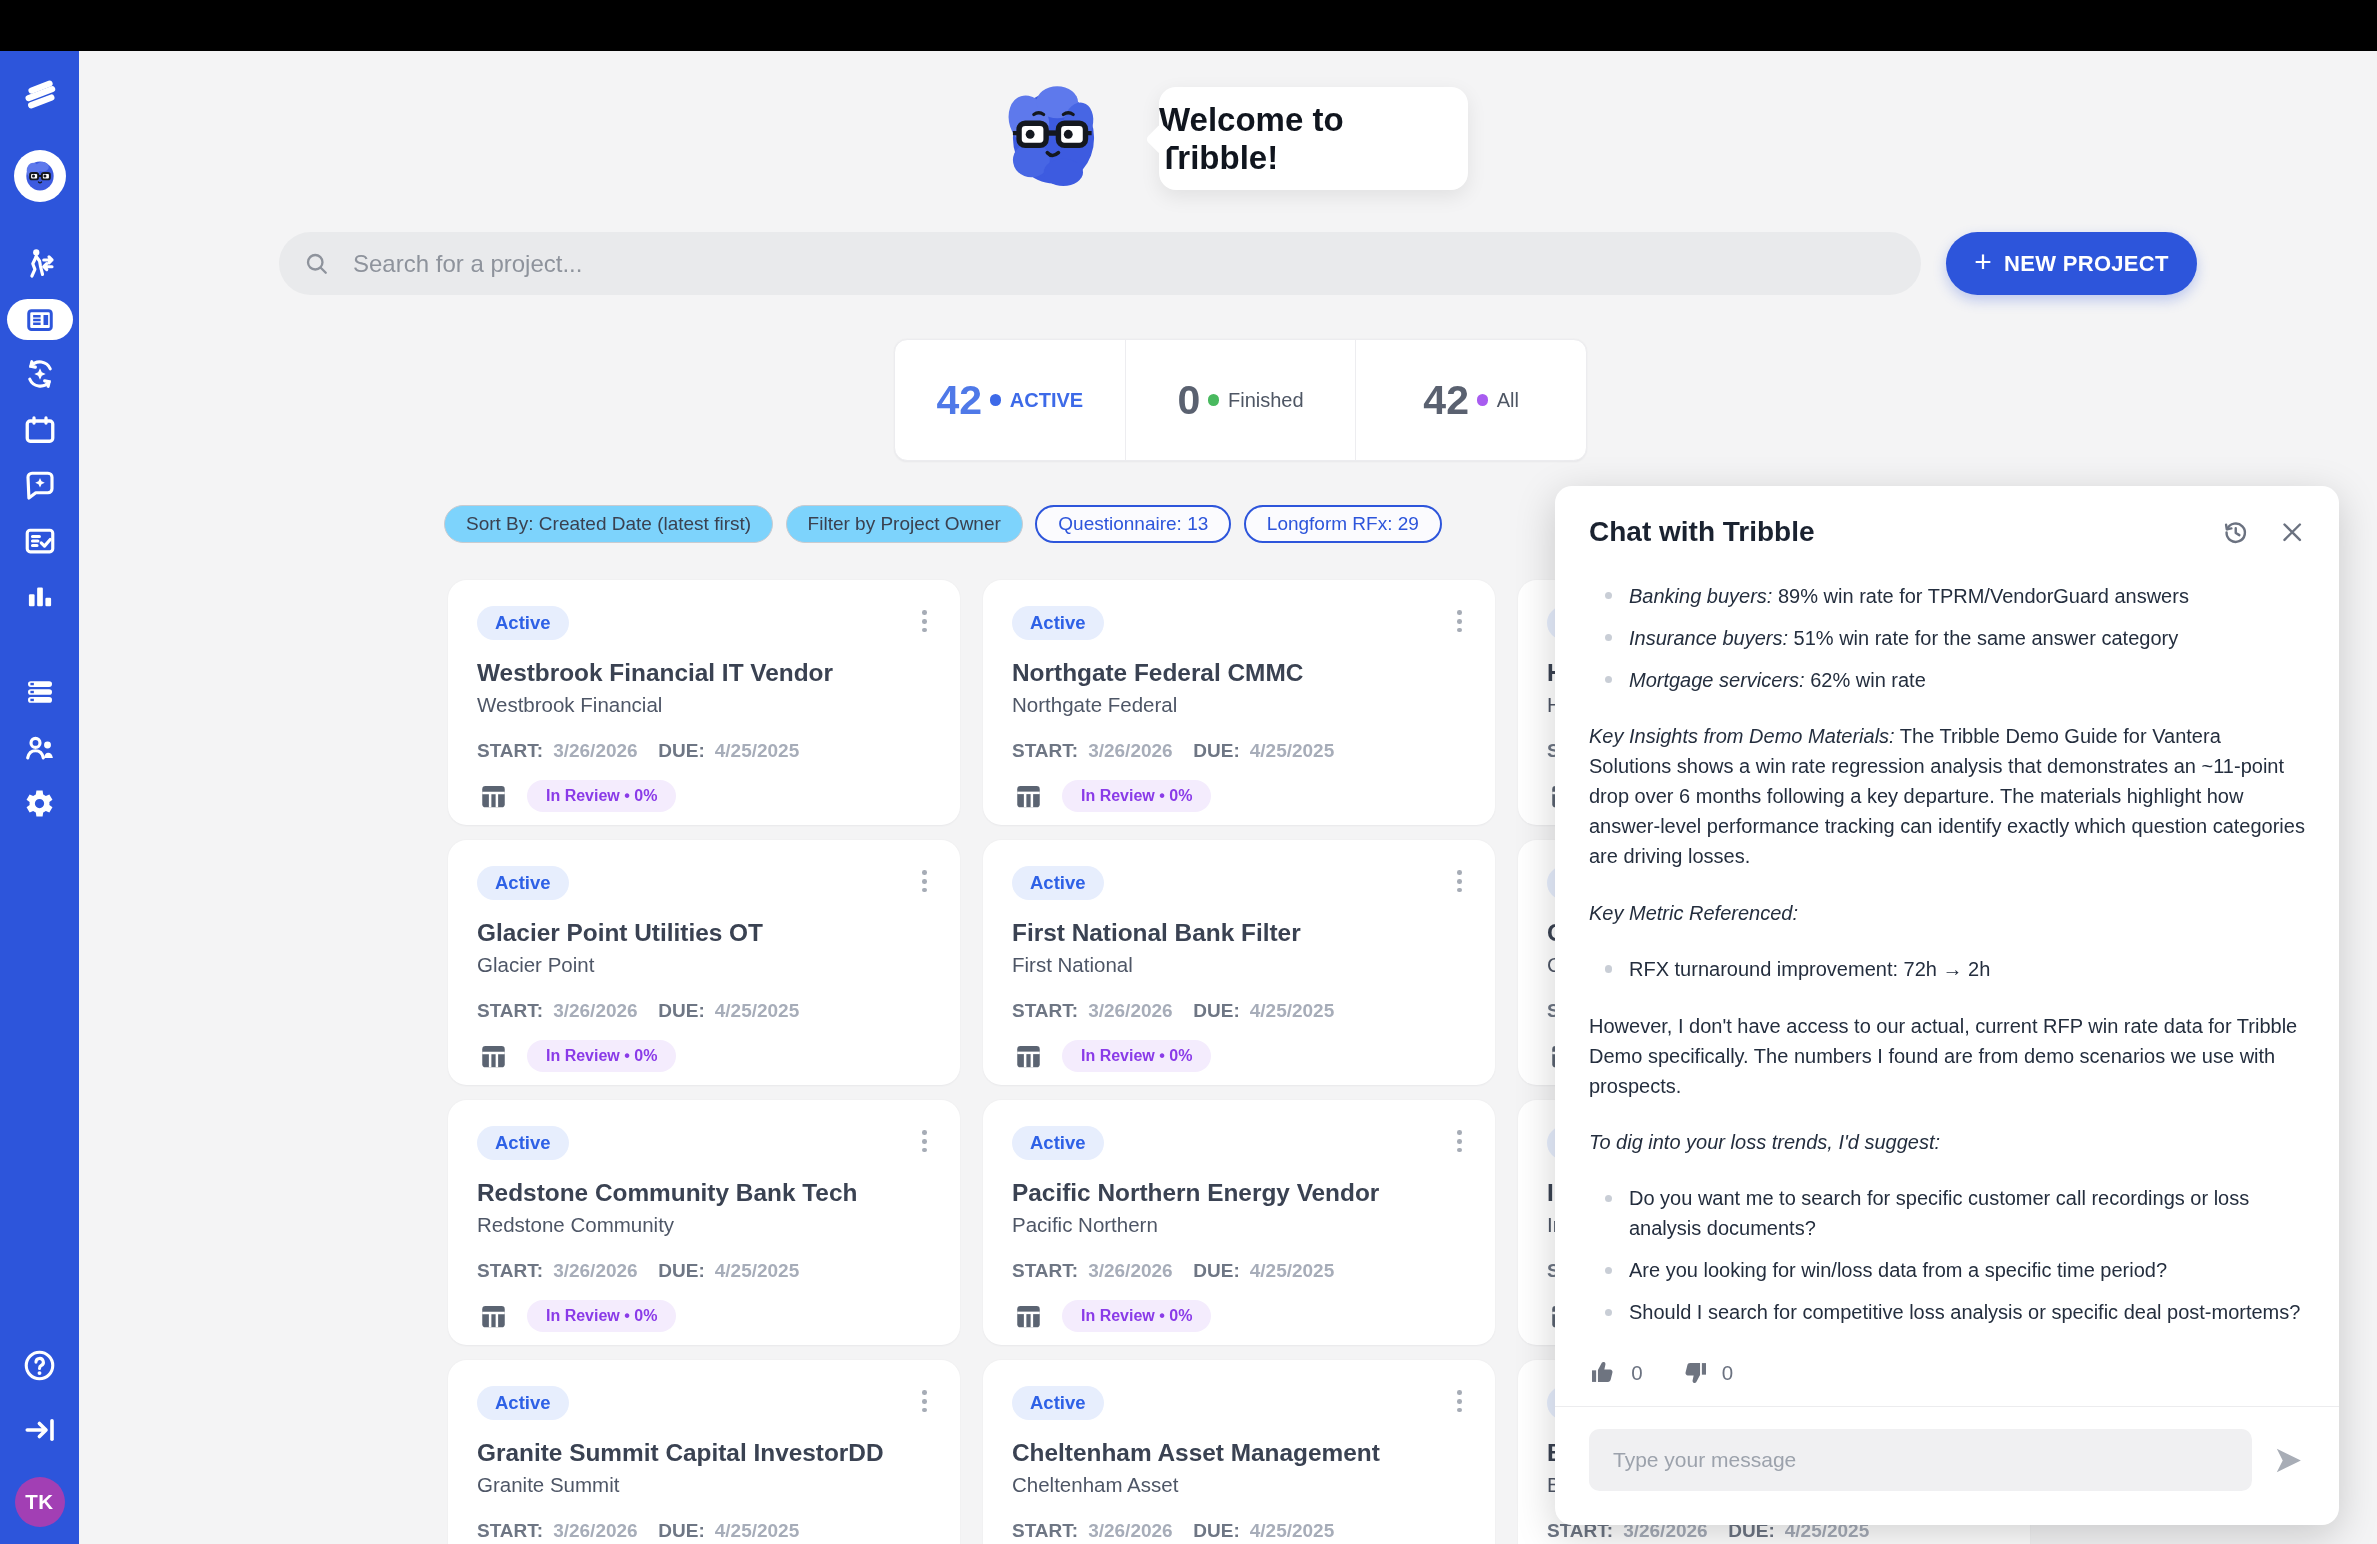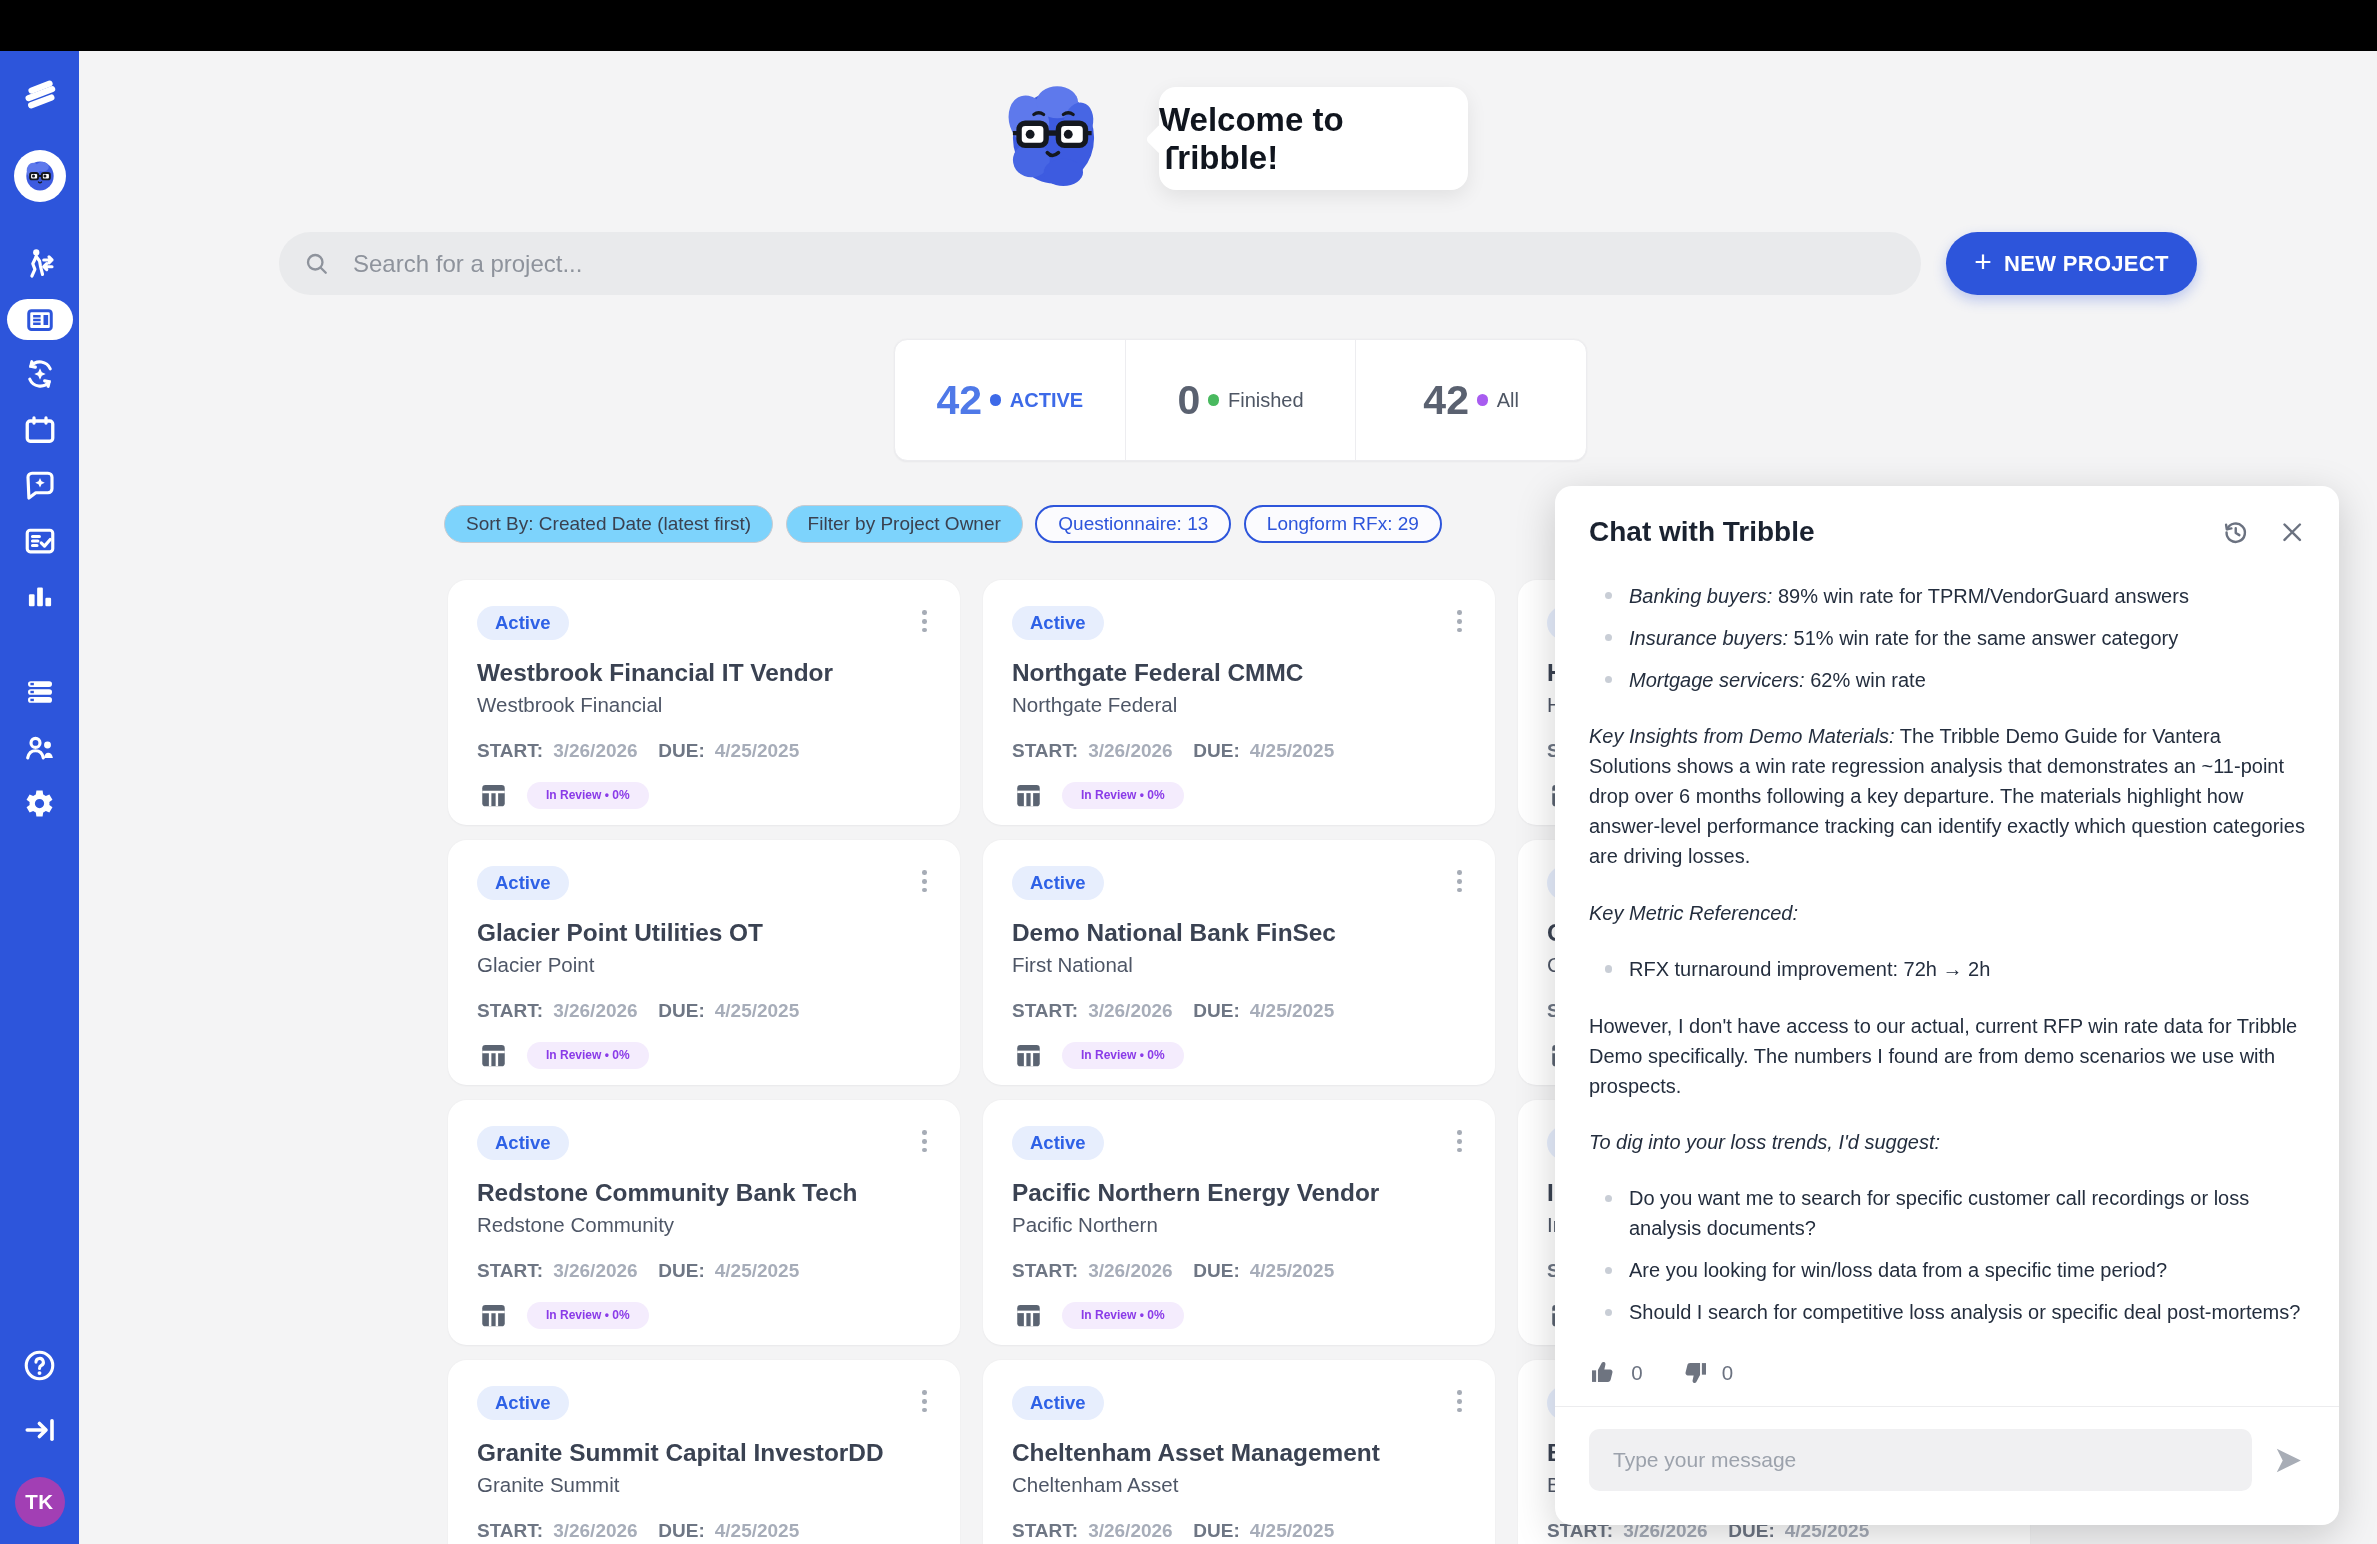--- a/index.html
+++ b/index.html
@@ -72,7 +72,7 @@
   .mval{color:#A7ADB9;font-weight:bold;}
   .mval.first{margin-right:10.6px;}
   .card-bottom{margin-top:18.5px;display:flex;align-items:center;gap:17px;}
-  .badge-review{background:#F4ECFD;color:#8A3BE8;font-weight:bold;font-size:12px;padding:6.6px 19px;border-radius:660px;white-space:nowrap;}
+  .badge-review{background:#F4ECFD;color:#8A3BE8;font-weight:bold;font-size:16px;padding:6.6px 19px;border-radius:660px;white-space:nowrap;}
 
   
   .chat-panel{position:absolute;left:1555px;top:486px;width:784px;height:1039px;background:#fff;border-radius:17px;

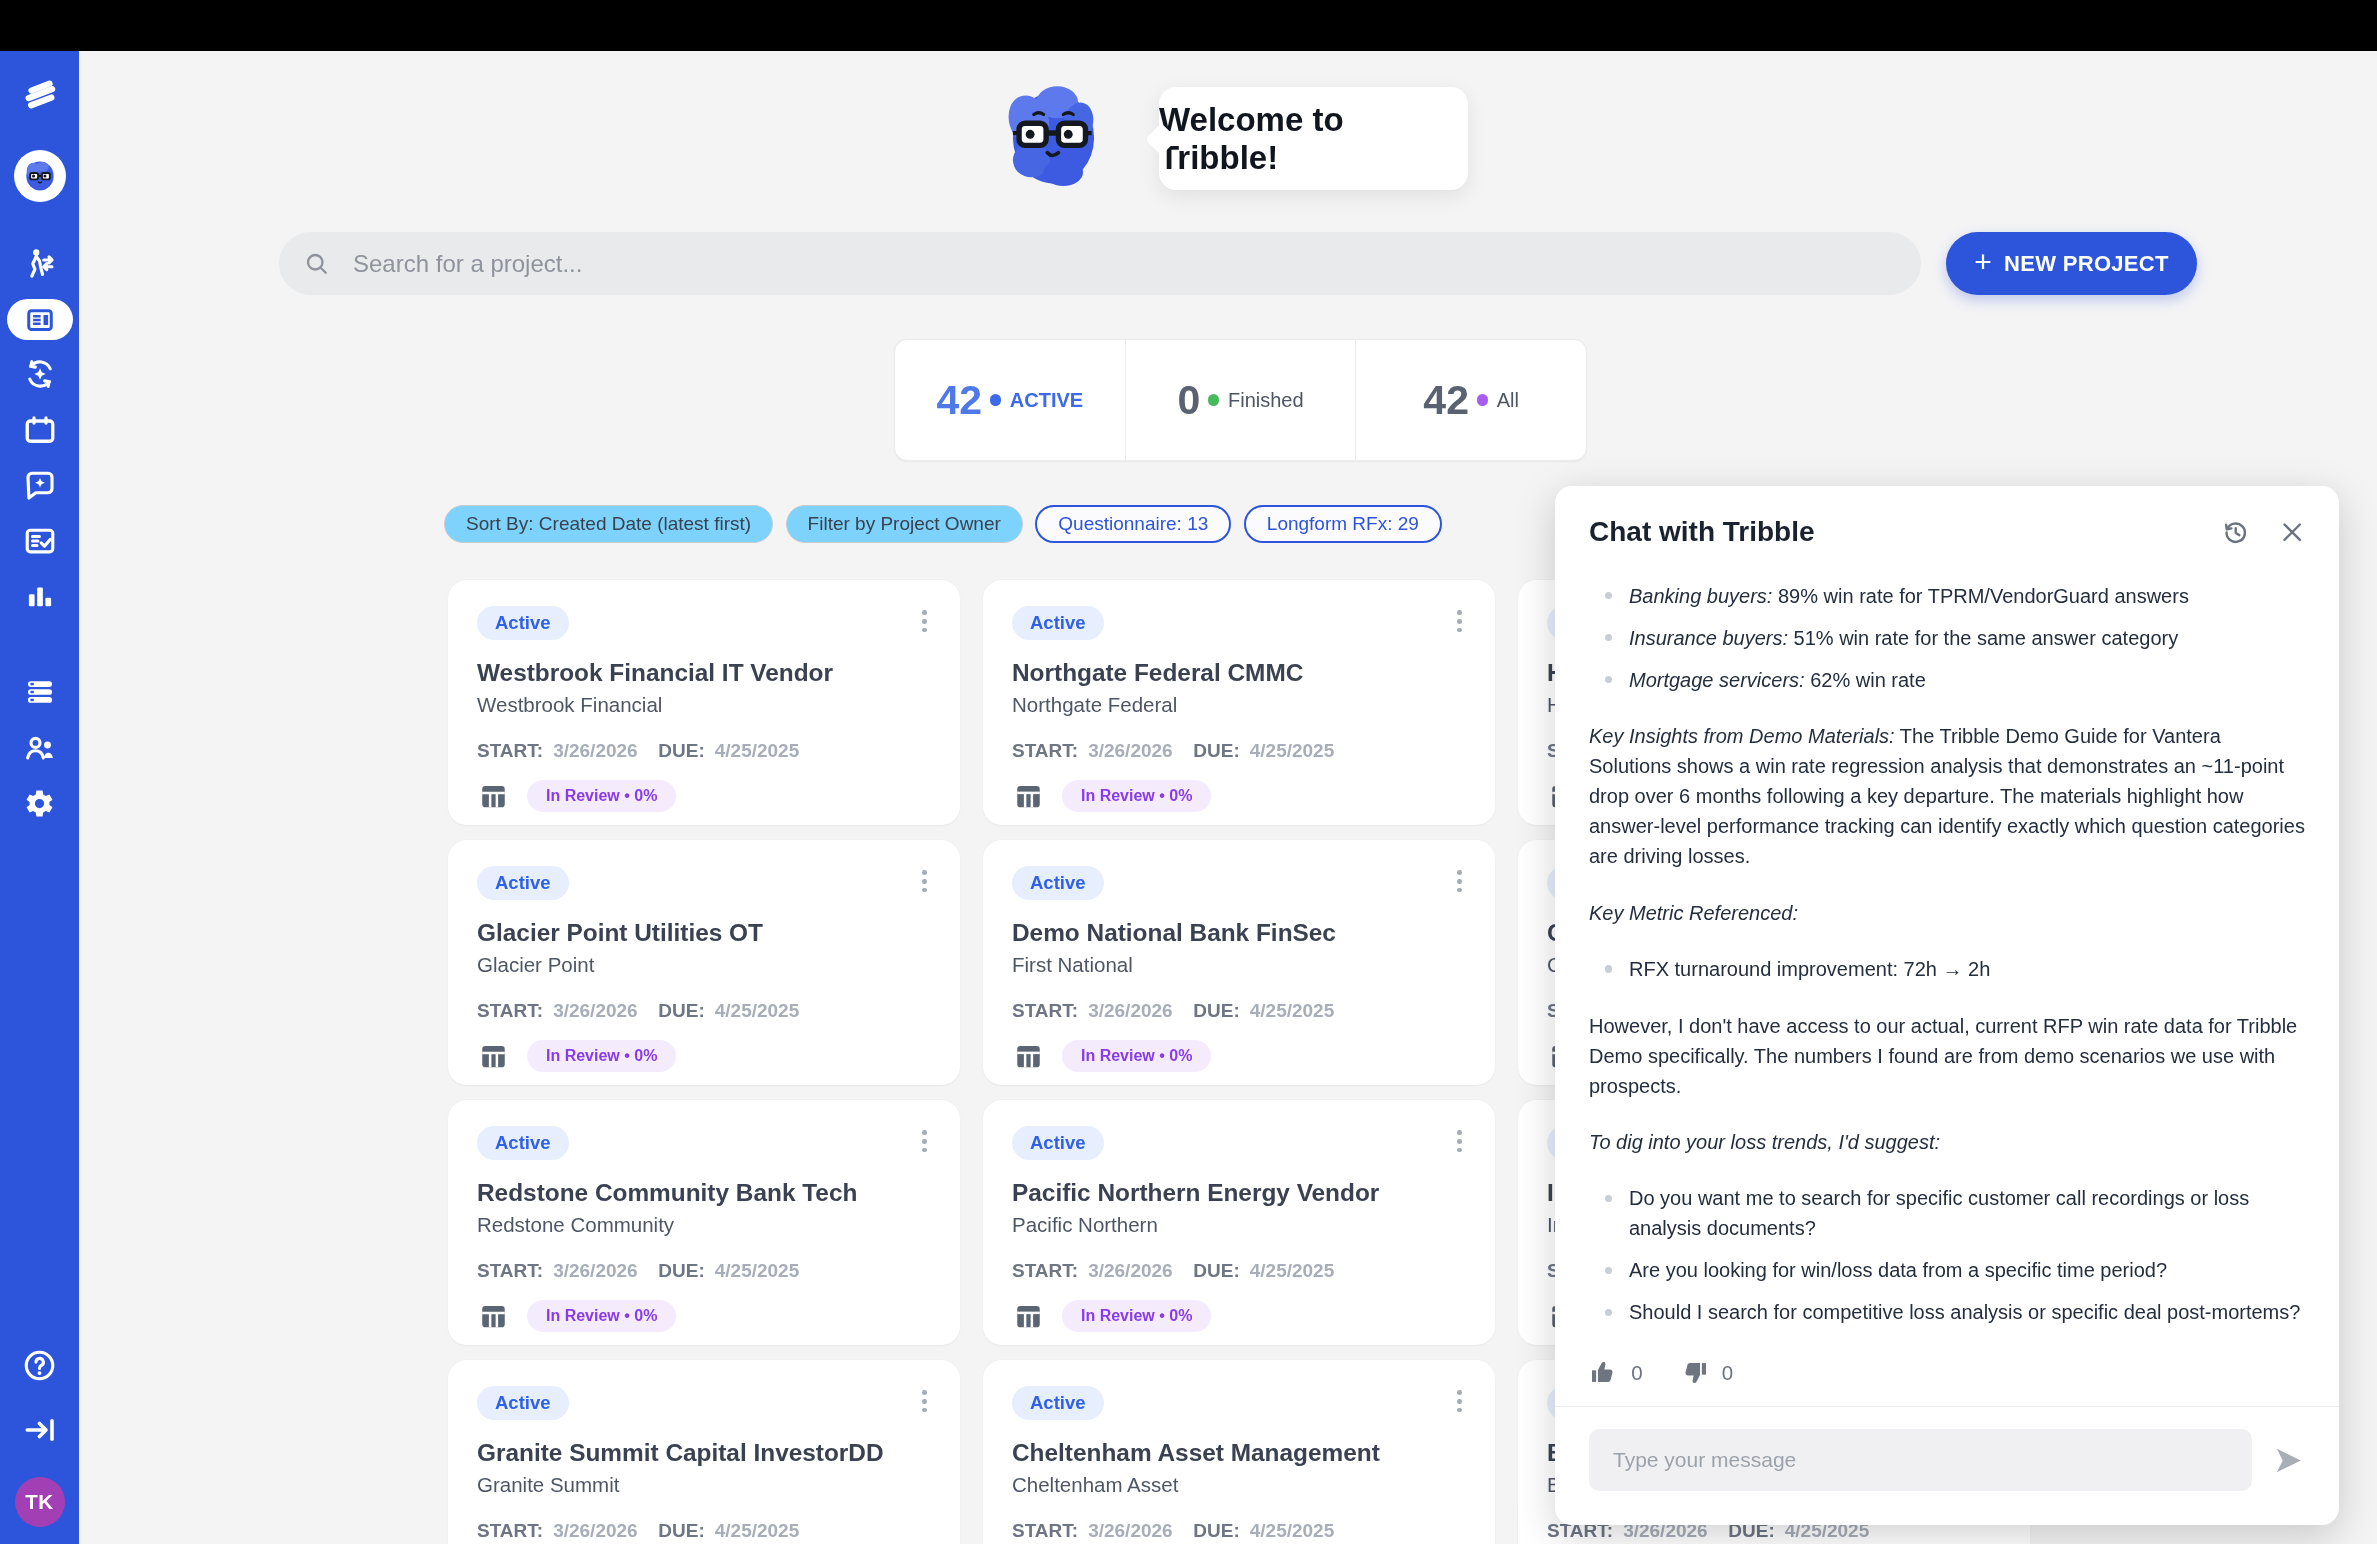--- a/index.html
+++ b/index.html
@@ -432,7 +432,7 @@
             <i></i>
           </span>
       </div>
-      <h3 class="card-title">Demo National Bank FinSec</h3>
+      <h3 class="card-title">First National Bank Filter</h3>
       <p class="card-sub">First National</p>
       <p class="card-meta">
         <span class="mlabel start-label">START:</span>

